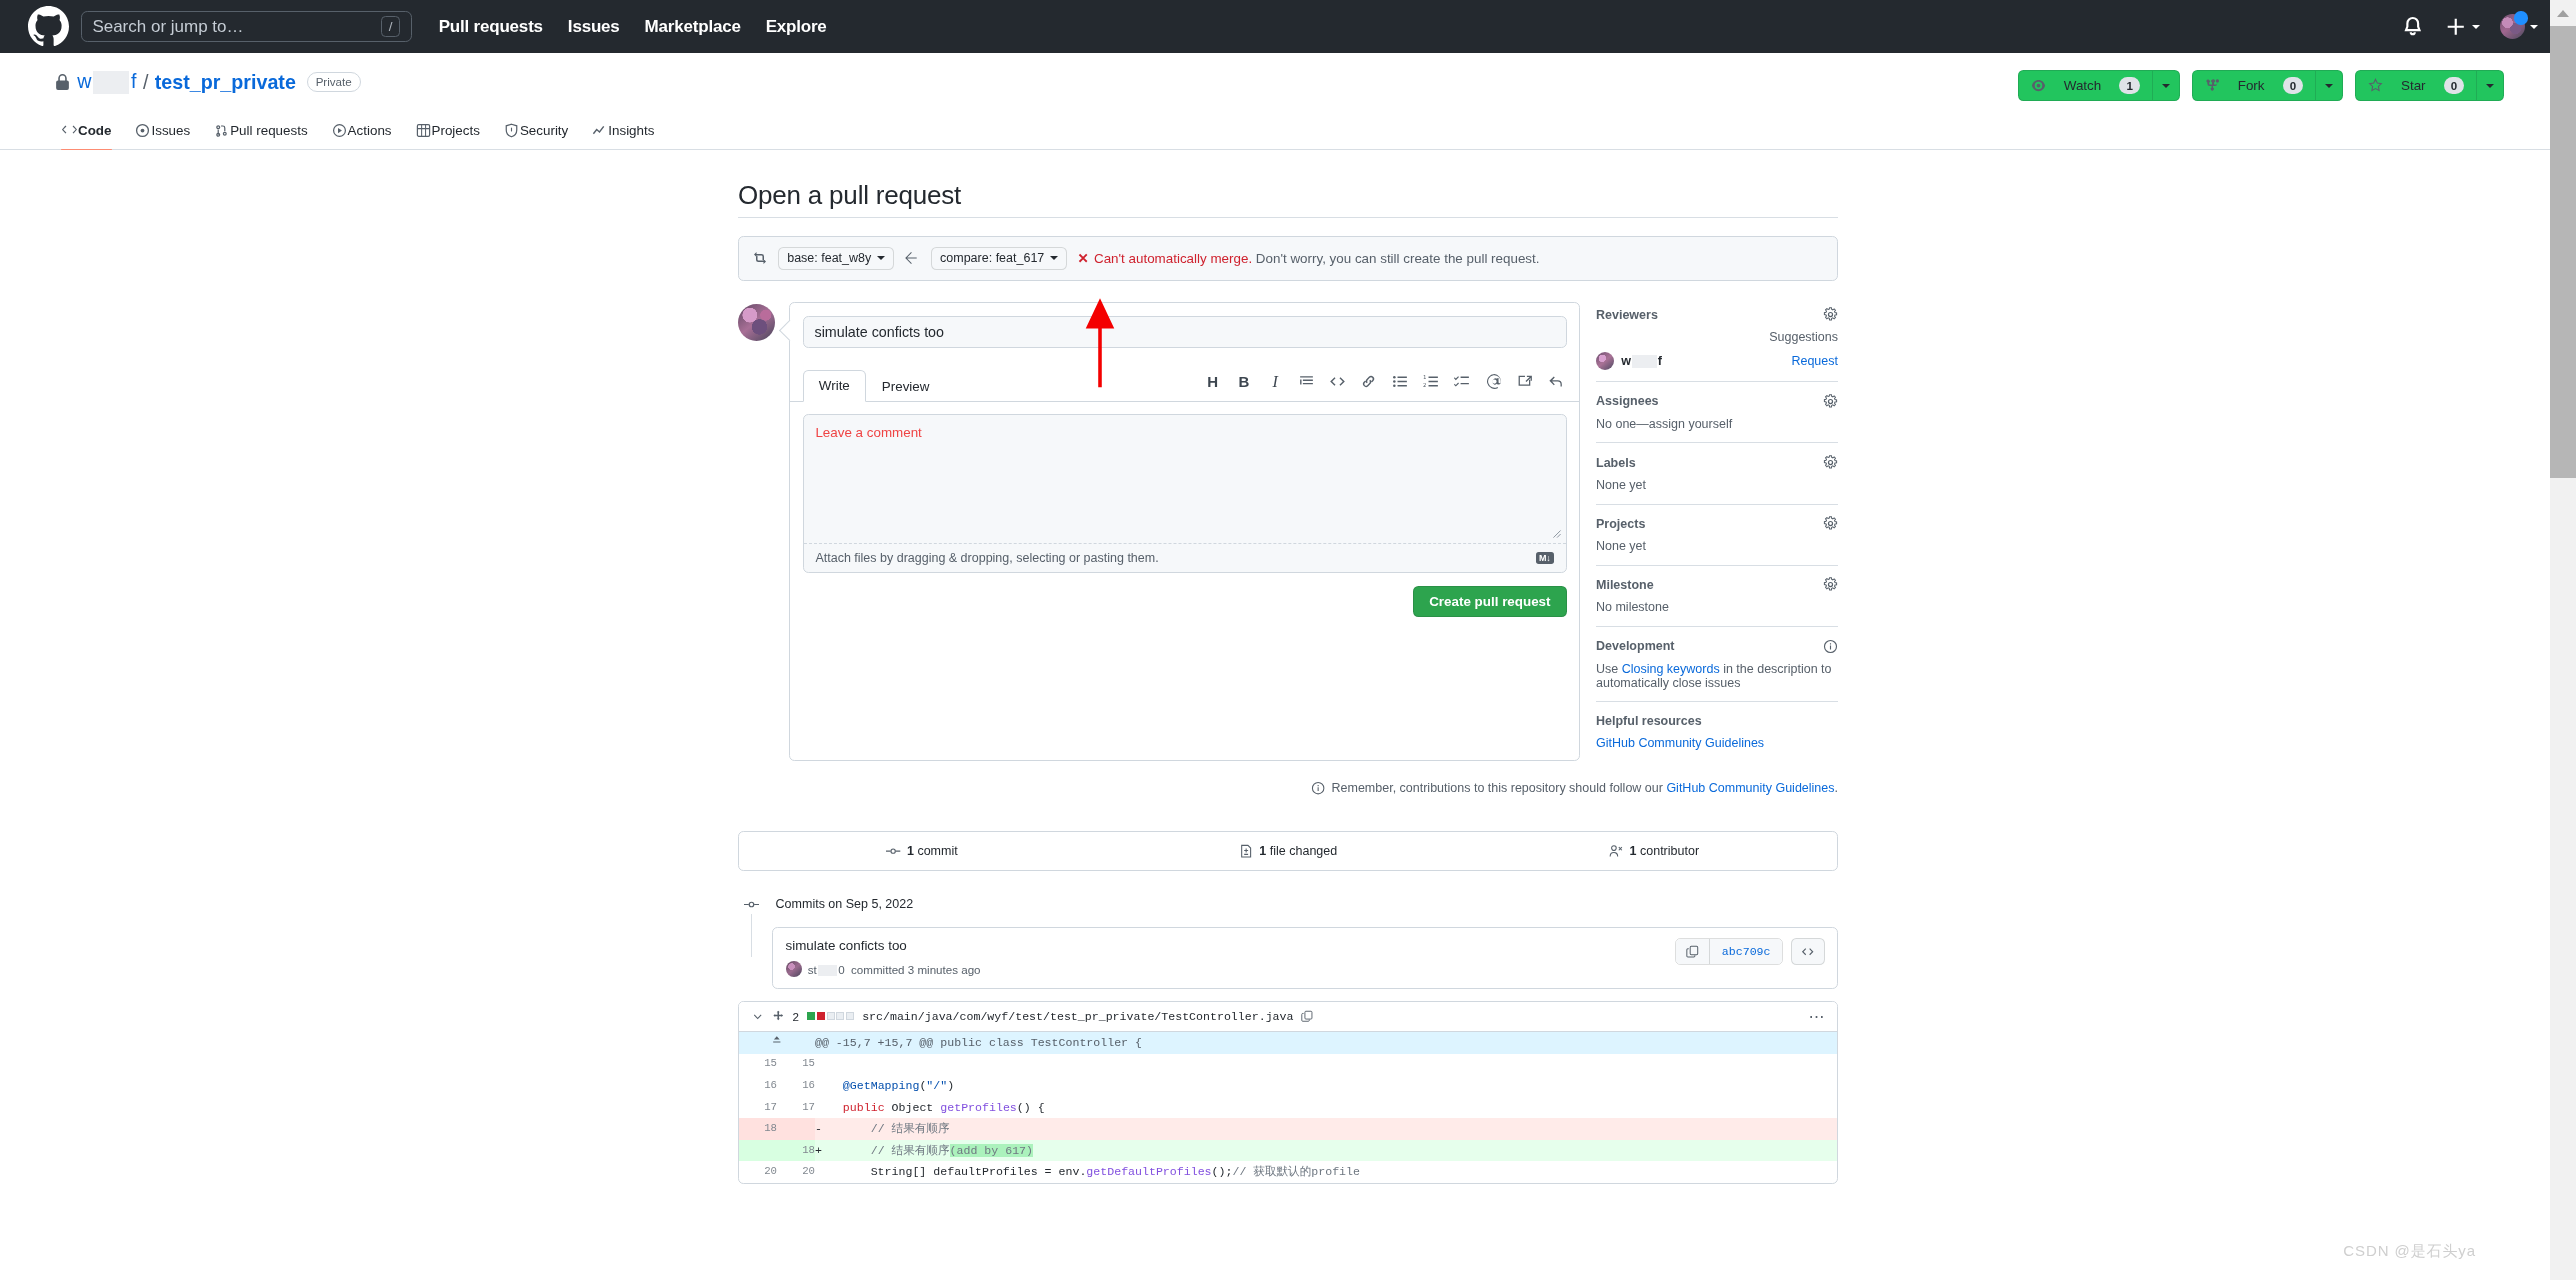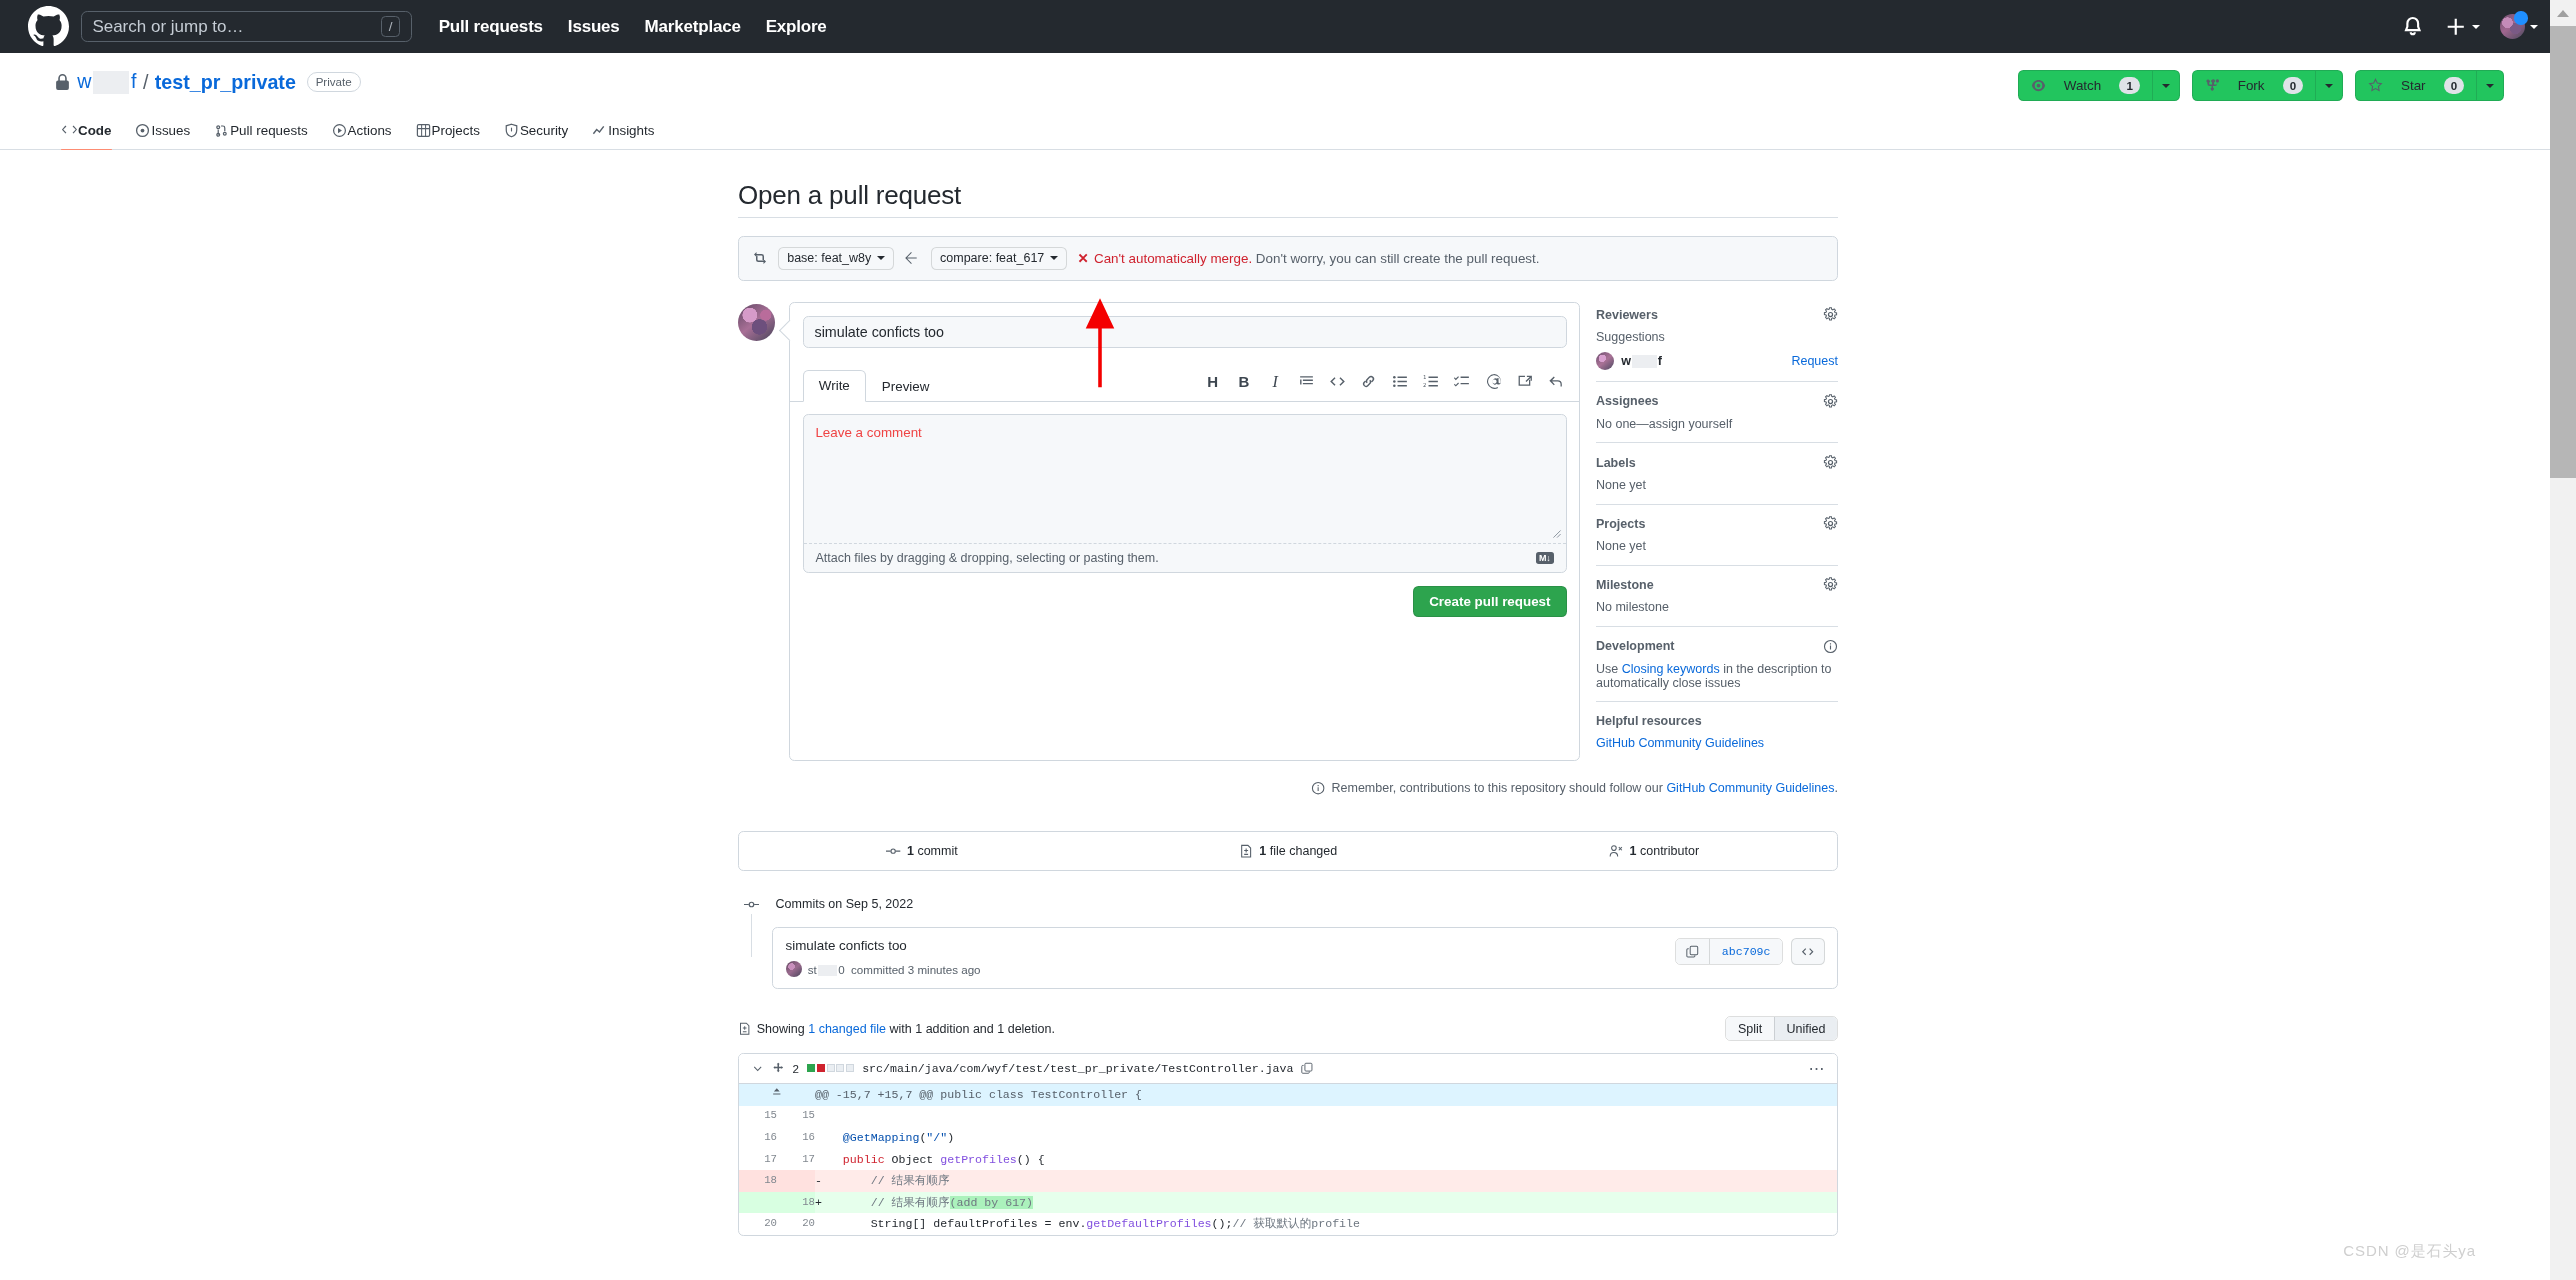--- a/index.html
+++ b/index.html
@@ -178,7 +178,7 @@
   .sb-head { display:flex; align-items:center; font-size:12.5px; font-weight:600; color:#57606a; }
   .sb-head .gear { margin-left:auto; }
   .sb-head .gear svg { width:15px;height:15px; fill:#57606a; display:block;}
-  .sb-sub { font-size:12.5px; color:#57606a; margin-top:8px;}
+  .sb-sub { font-size:12.5px; color:#57606a; margin-top:8px;text-align:right;}
   .sb-muted { font-size:12.5px; color:#57606a; margin-top:8px; }
   .sb-muted a { color:#0969da; text-decoration:none;}
   .sb-row { display:flex; align-items:center; margin-top:7.2px; gap:7.2px;}

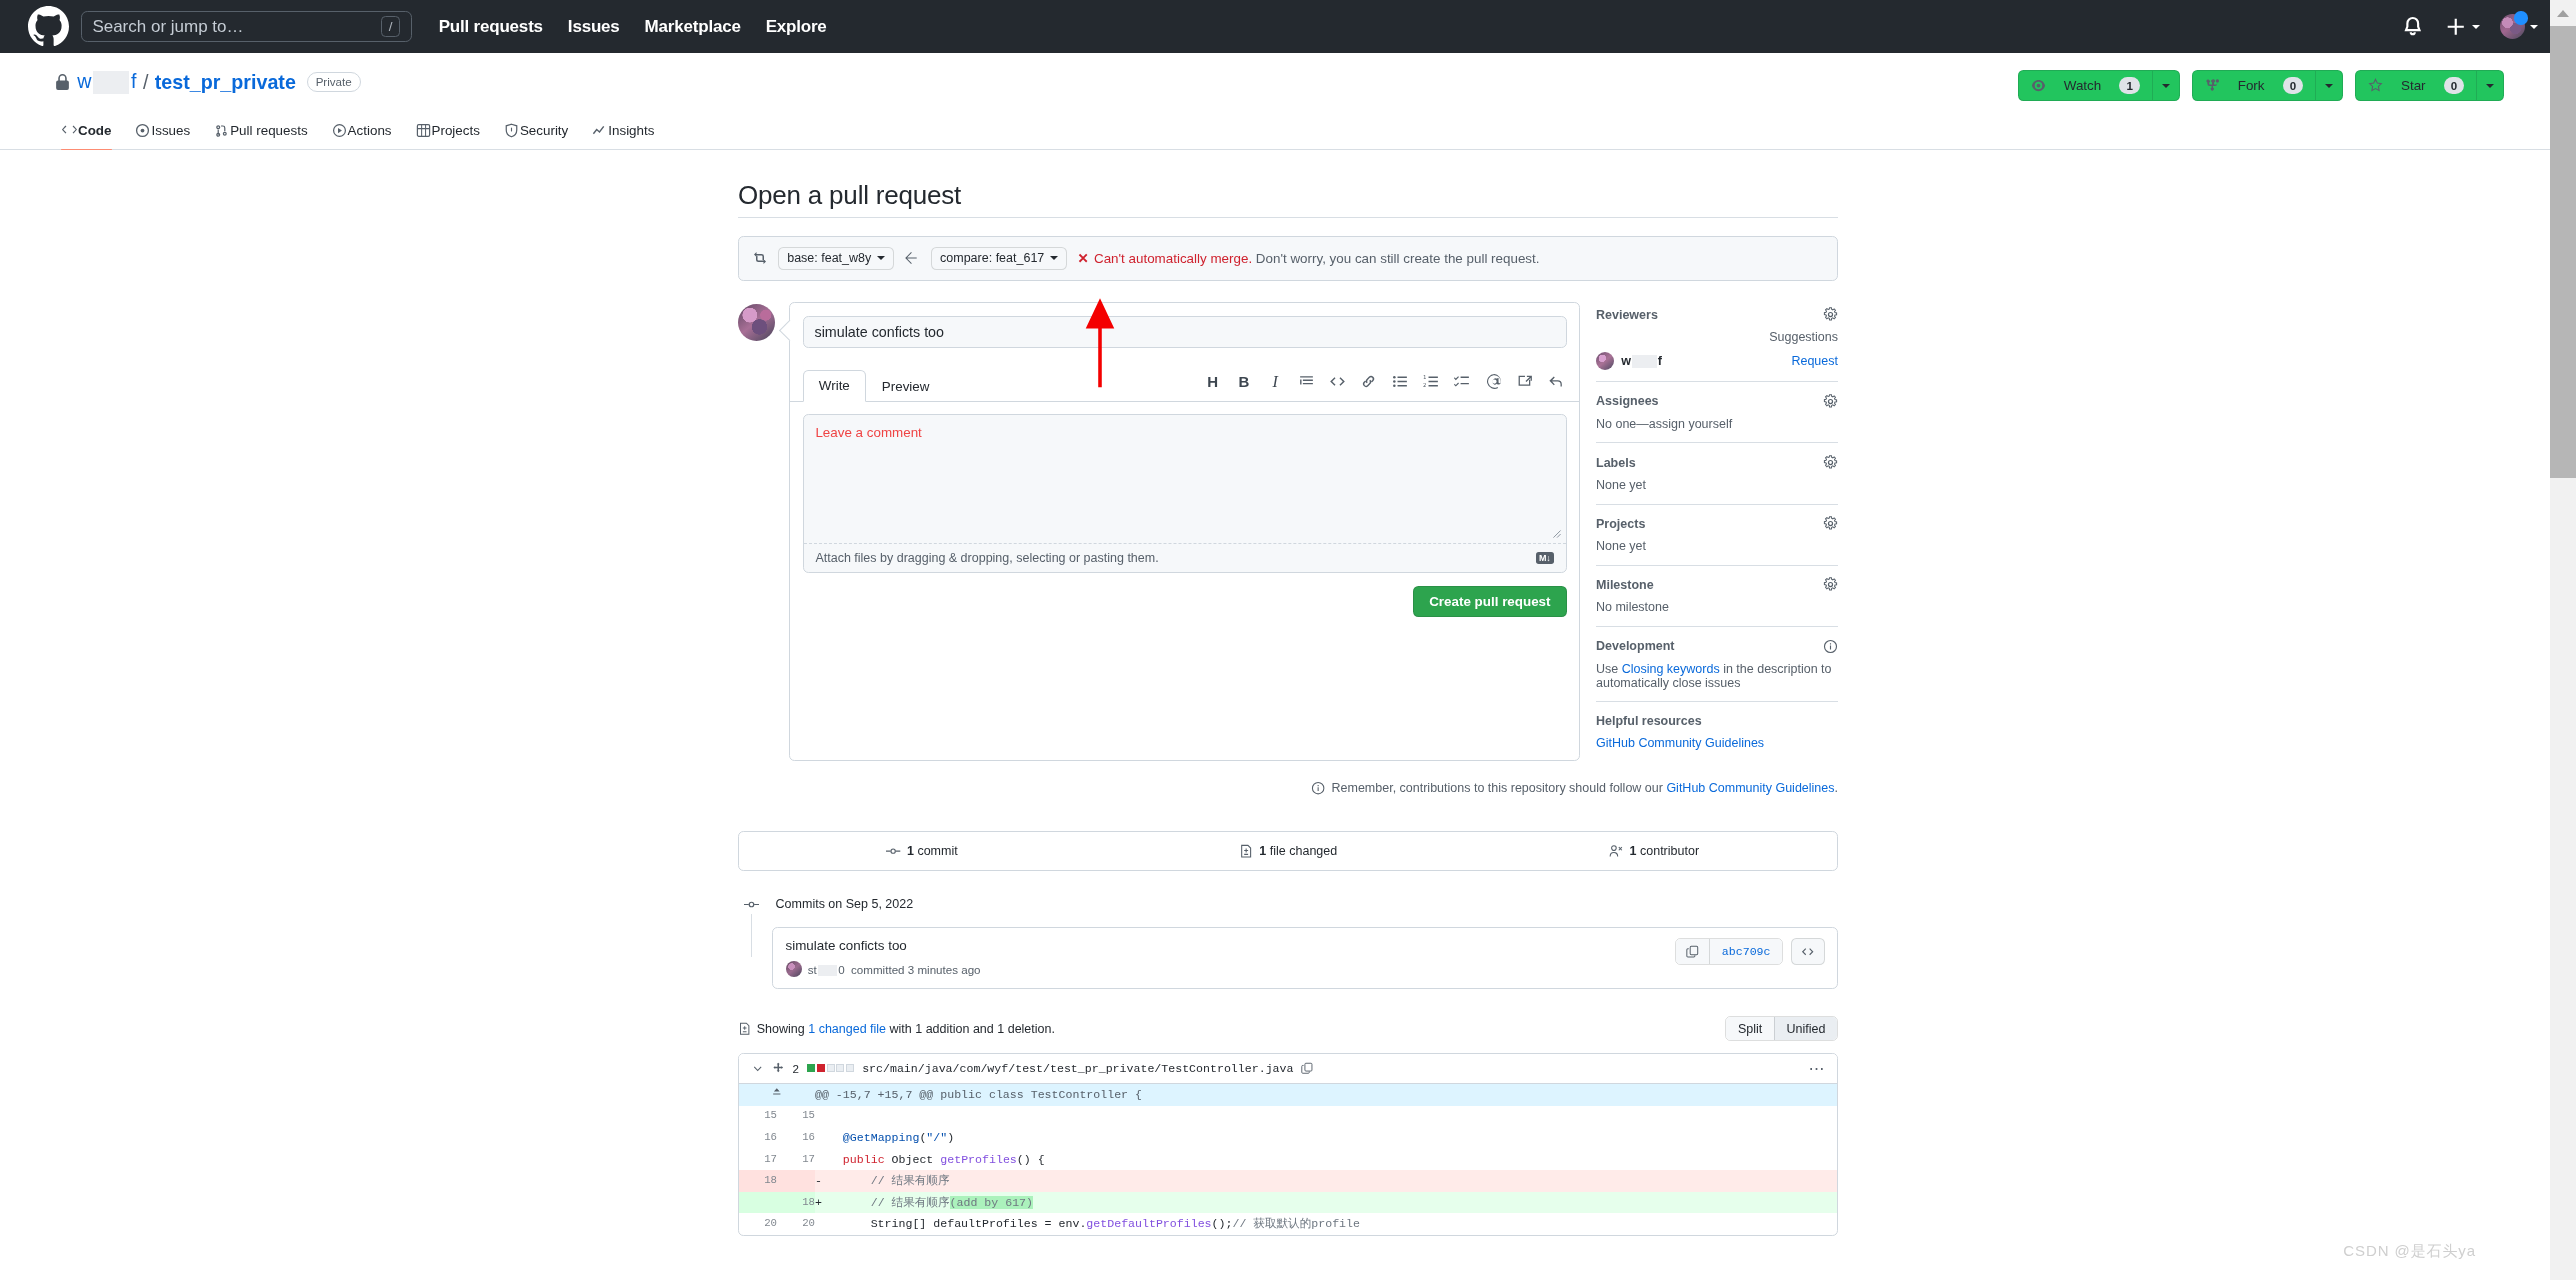--- a/index.html
+++ b/index.html
@@ -730,17 +730,6 @@
     </div>
   </div>
 
-  <div class="diff-sum">
-    <svg class="fi" viewBox="0 0 16 16">
-        <path d="M3 1.5h7l3 3v10H3Z" fill="none" stroke="#57606a" stroke-width="1.2"></path>
-        <path d="M7.4 5h1.2v1.6h1.6v1.2H8.6V9.4H7.4V7.8H5.8V6.6h1.6Zm-1.6 6h4.4v1.2H5.8Z"></path>
-      </svg>
-    <span><span>Showing </span><a>1 changed file</a><span> with 1 addition and 1 deletion.</span></span>
-    <div class="seg">
-      <div>Split</div>
-      <div>Unified</div>
-    </div>
-  </div>
 
   <div class="diff-box">
     <div class="diff-head">

